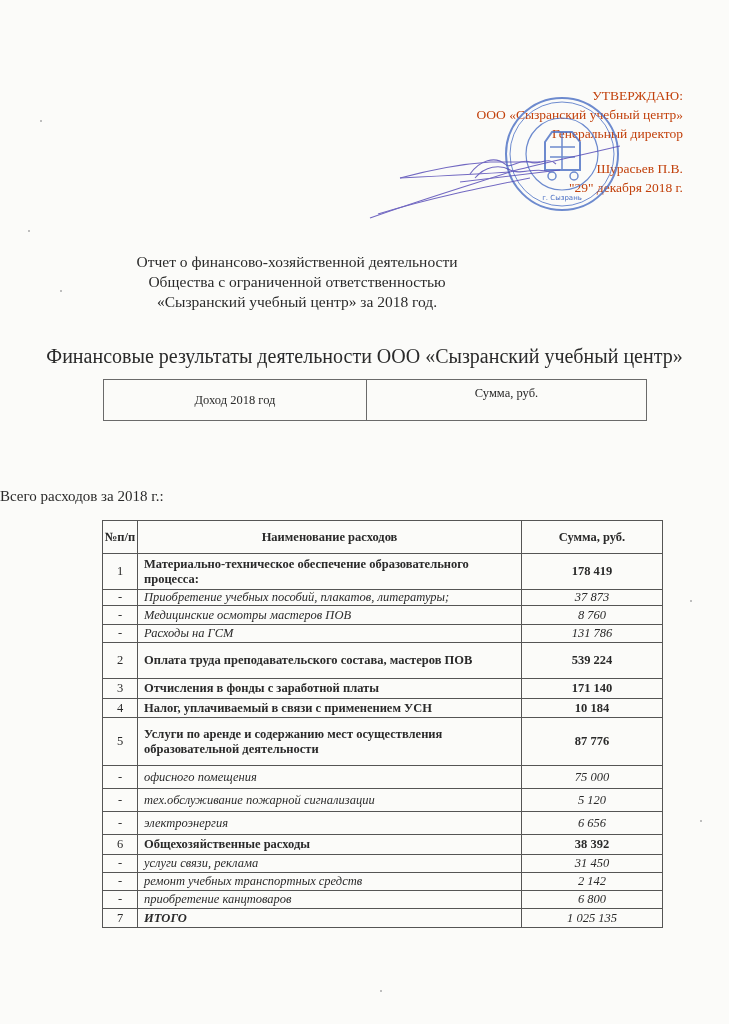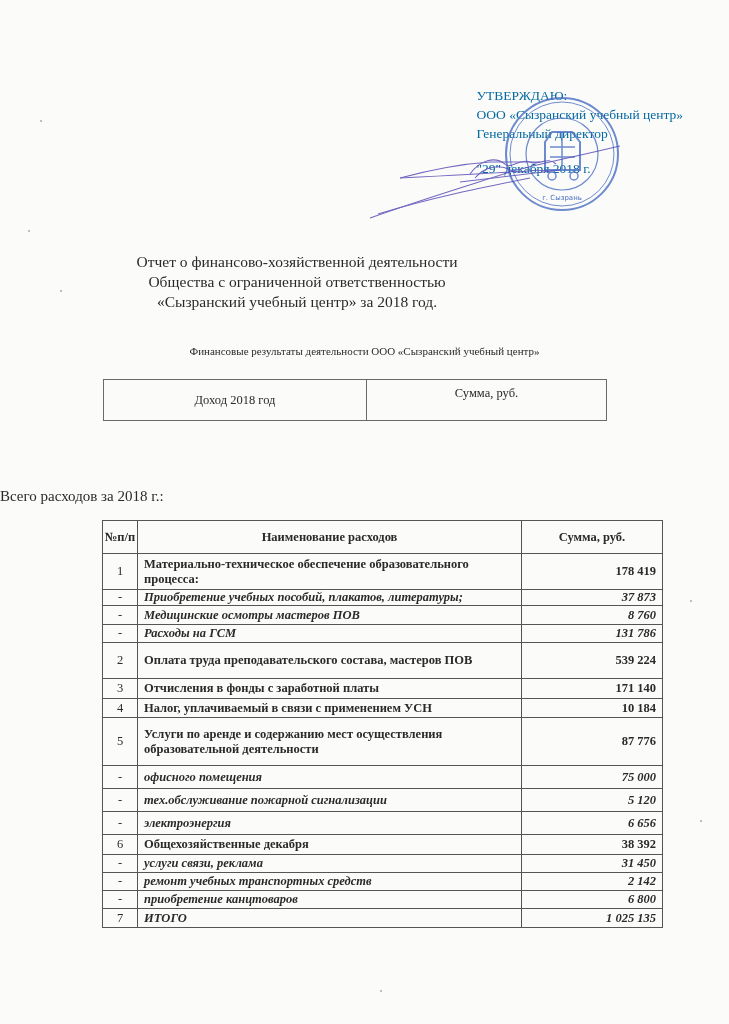--- a/index.html
+++ b/index.html
@@ -10,8 +10,8 @@
     color: #2a2a2a;
   }
   .approve {
-    position: absolute; right: 46px; top: 86px; 
-    font-size: 13.5px; line-height: 19px; color: #0369a1;
+    position: absolute; right: 46px; top: 86px; text-align: right;
+    font-size: 13.5px; line-height: 19px; color: #c2410c;
   }
   .approve .gap { height: 16px; }
   .stamp { position: absolute; left: 500px; top: 92px; width: 124px; height: 124px; }

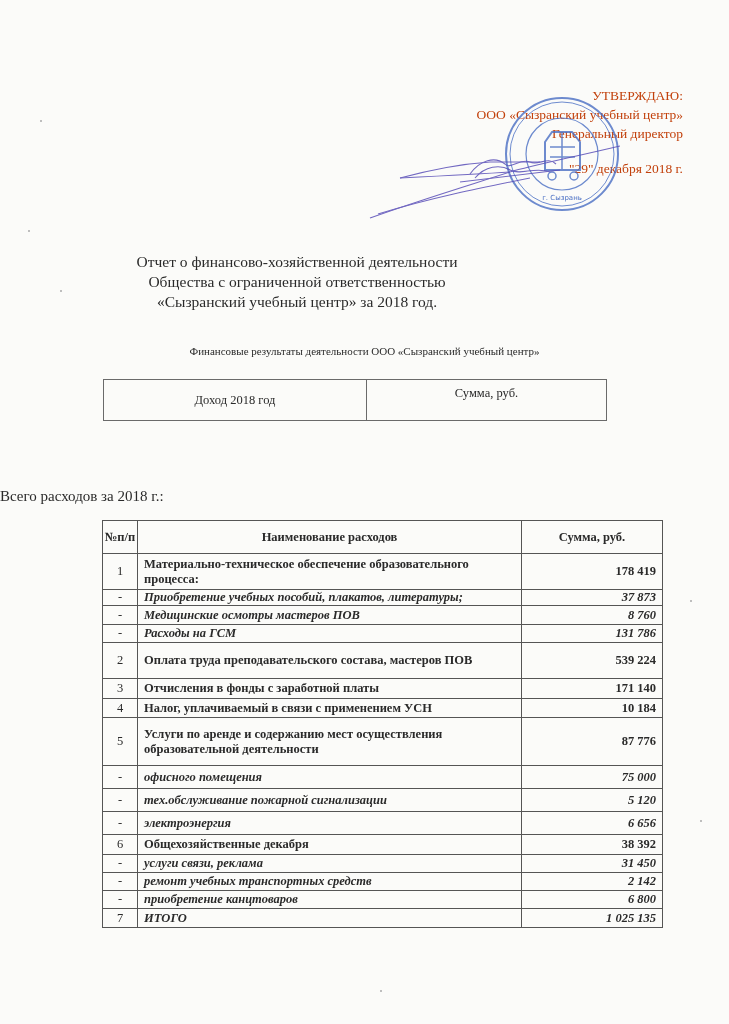--- a/index.html
+++ b/index.html
@@ -50,6 +50,7 @@
   <div>ООО «Сызранский учебный центр»</div>
   <div>Генеральный директор</div>
   <div class="gap"></div>
+  <div>Шурасьев П.В.</div>
   <div>"29" декабря  2018 г.</div>
 </div>
 

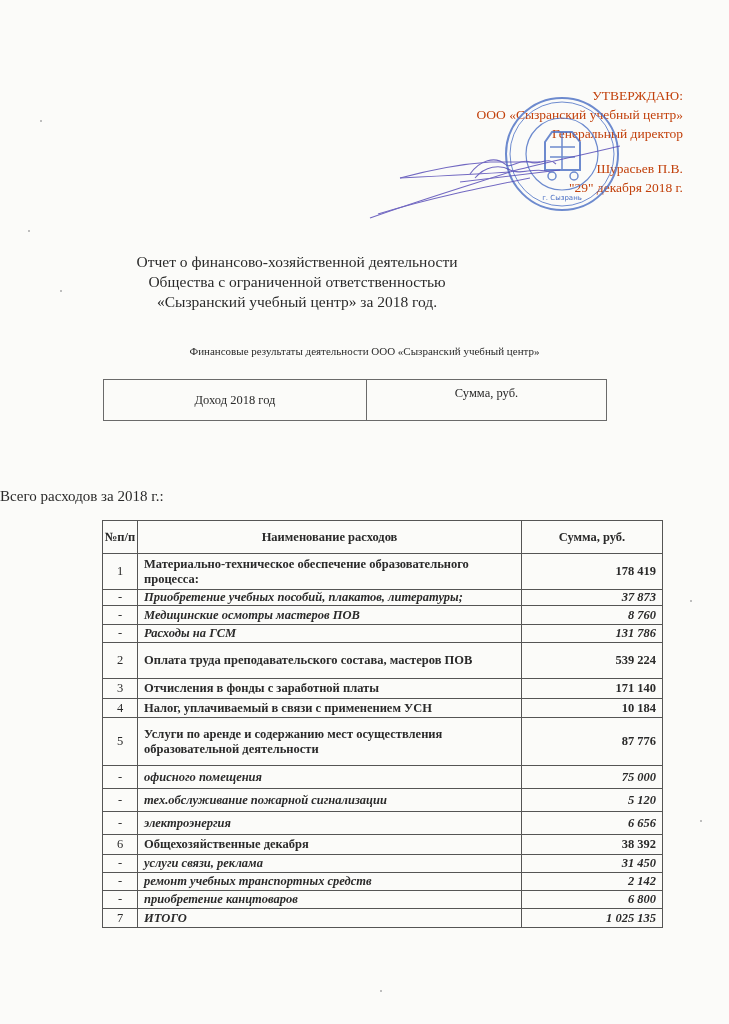--- a/index.html
+++ b/index.html
@@ -22,7 +22,7 @@
   }
   .subtitle {
     position: absolute; left: 0; width: 729px; top: 345px; text-align: center;
-    font-size: 11px;
+    font-size: 20px;
   }
   table { border-collapse: collapse; position: absolute; }
   .income { left: 103px; top: 379px; width: 504px; font-size: 12.5px; }

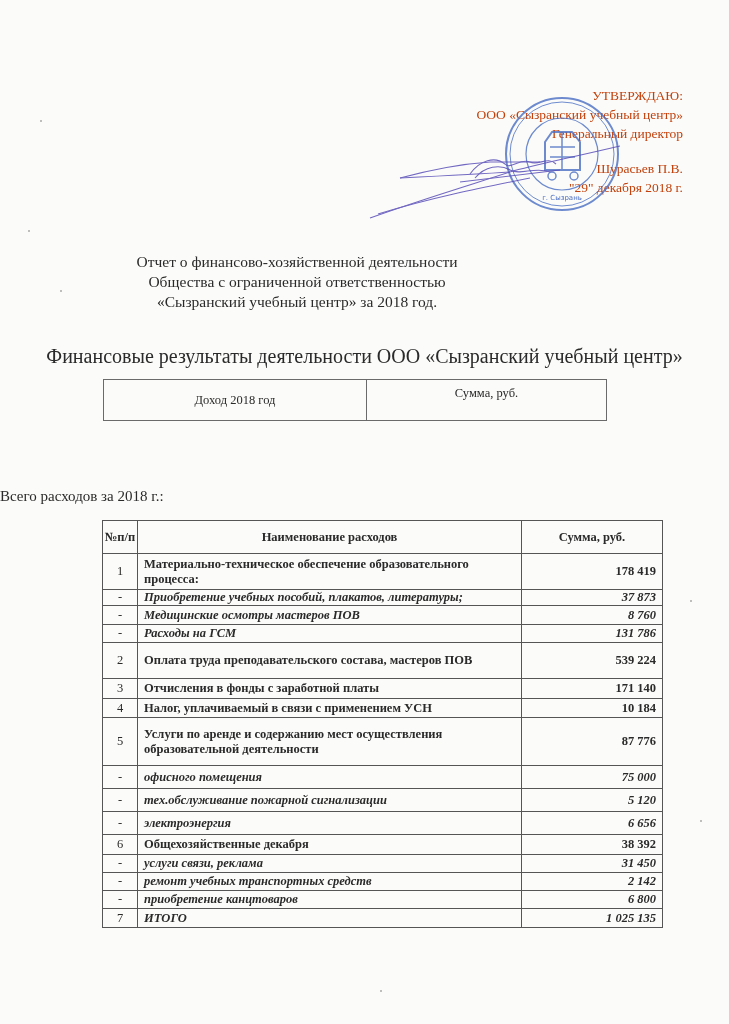--- a/index.html
+++ b/index.html
@@ -25,7 +25,7 @@
     font-size: 20px;
   }
   table { border-collapse: collapse; position: absolute; }
-  .income { left: 103px; top: 379px; width: 504px; font-size: 12.5px; }
+  .income { left: 103px; top: 379px; width: 544px; font-size: 12.5px; }
   .income td { border: 1.5px solid #6a6a6a; height: 33px; text-align: center; }
   .income td.val { vertical-align: top; padding-top: 6px; }
   .exp-title {

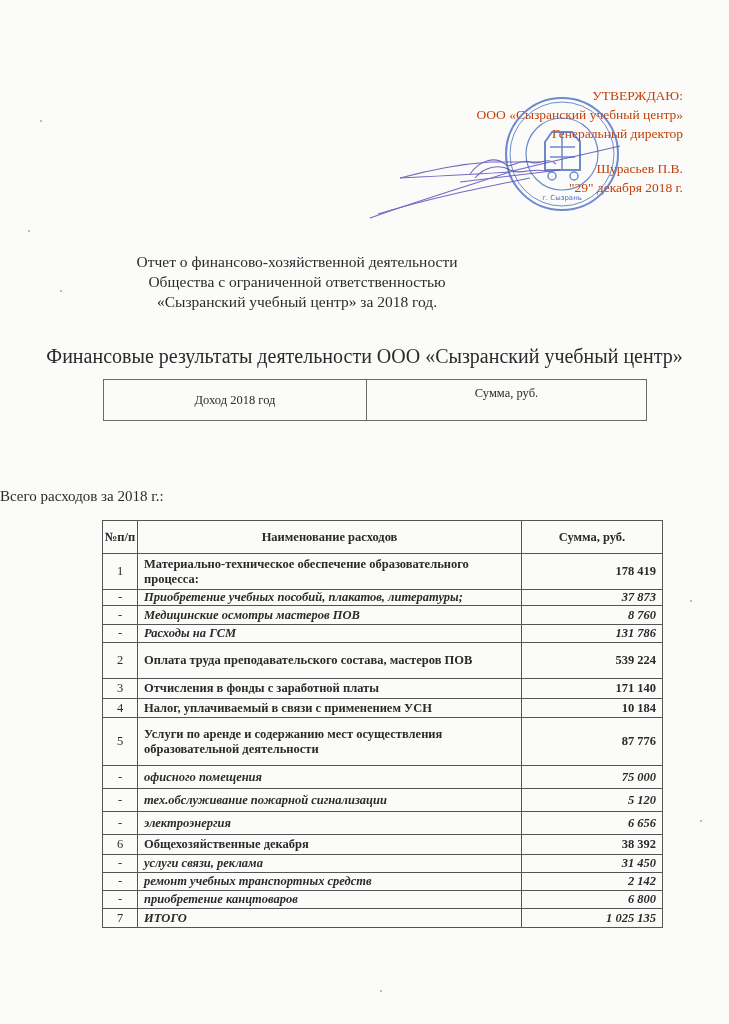--- a/index.html
+++ b/index.html
@@ -35,7 +35,7 @@
   .expenses td, .expenses th { border: 1.5px solid #555; padding: 0 6px; line-height: 15px; }
   .expenses th { height: 32px; font-weight: bold; font-size: 12.5px; }
   .expenses td.num { text-align: center; width: 34px; padding: 0; }
-  .expenses td.sum { text-align: right; width: 128px; }
+  .expenses td.sum { text-align: center; width: 128px; }
   .expenses tr.main td.name, .expenses tr.main td.sum { font-weight: bold; }
   .expenses tr.sub td.name, .expenses tr.sub td.sum { font-style: italic; font-weight: bold; }
   .expenses tr.total td.sum { font-style: italic; font-weight: bold; }

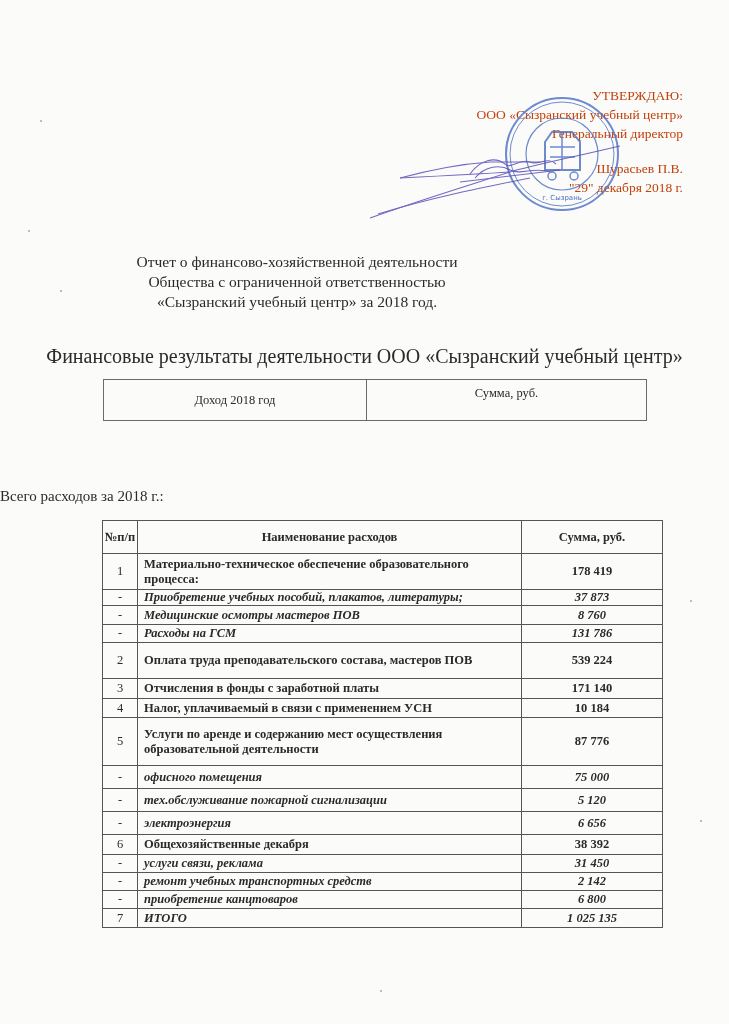--- a/index.html
+++ b/index.html
@@ -37,7 +37,7 @@
   .expenses td.num { text-align: center; width: 34px; padding: 0; }
   .expenses td.sum { text-align: center; width: 128px; }
   .expenses tr.main td.name, .expenses tr.main td.sum { font-weight: bold; }
-  .expenses tr.sub td.name, .expenses tr.sub td.sum { font-style: italic; font-weight: bold; }
+  .expenses tr.sub td.name, .expenses tr.sub td.sum { font-style: italic; }
   .expenses tr.total td.sum { font-style: italic; font-weight: bold; }
   .expenses tr.total td.name { font-weight: bold; font-style: italic; }
   .speck { position: absolute; width: 2px; height: 2px; background: #aaa; border-radius: 1px; }

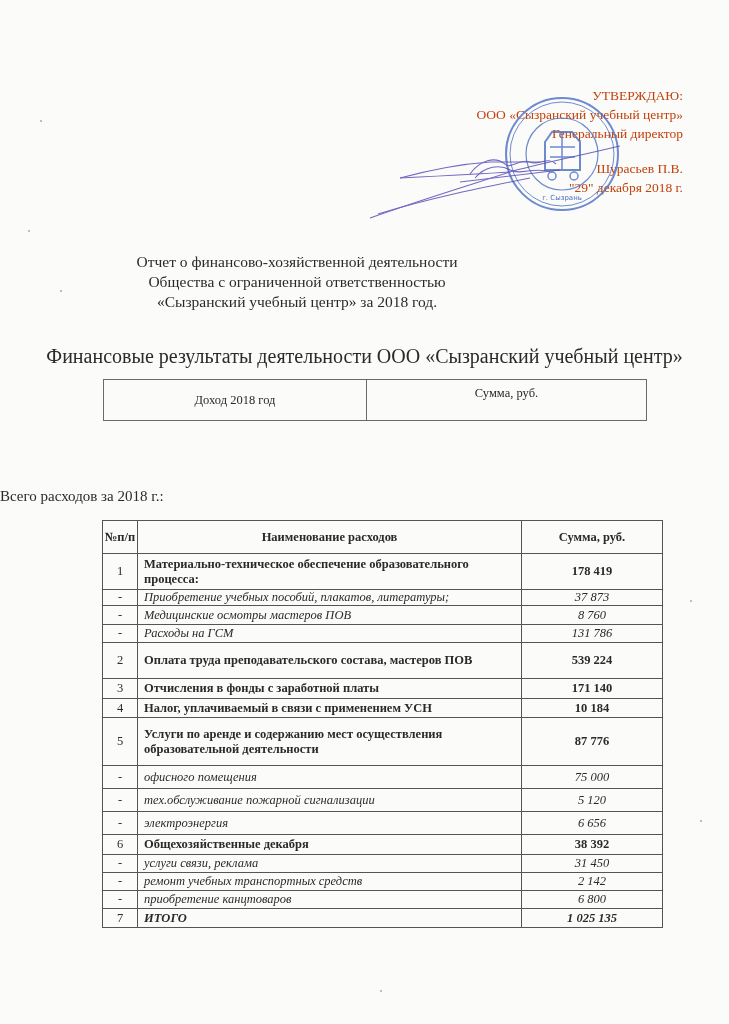--- a/index.html
+++ b/index.html
@@ -164,7 +164,7 @@
       </tr>
       <tr class="main" style="height: 20px;">
         <td class="num">6</td>
-        <td class="name">Общехозяйственные декабря</td>
+        <td class="name">Общехозяйственные расходы</td>
         <td class="sum">38 392</td>
       </tr>
       <tr class="sub" style="height: 18px;">

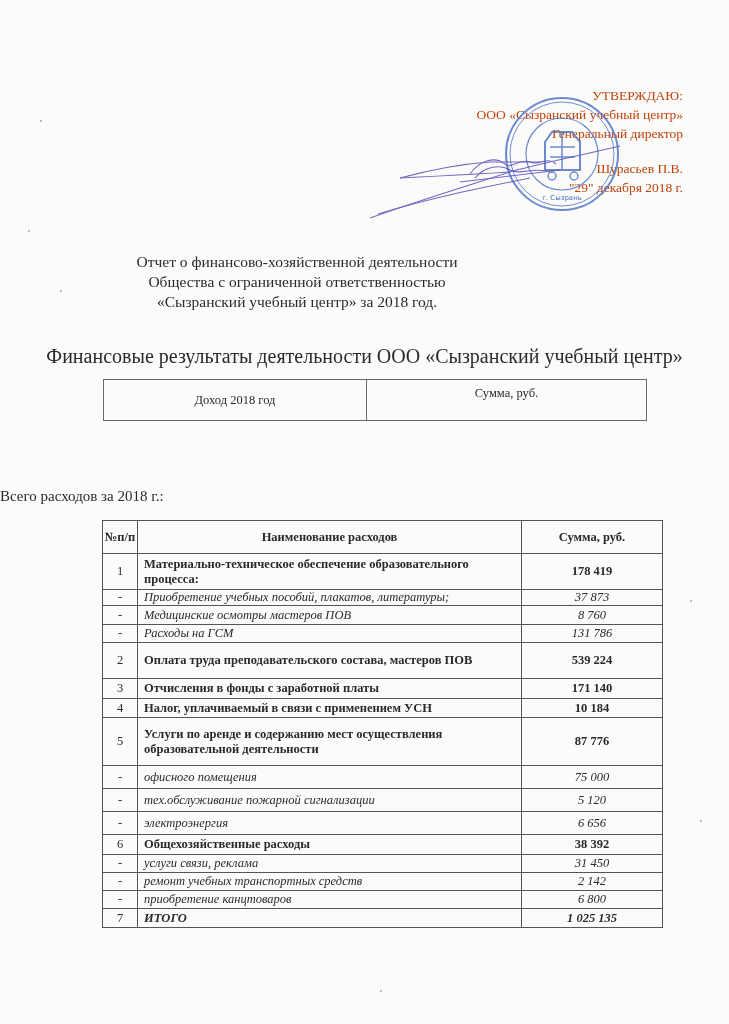--- a/index.html
+++ b/index.html
@@ -38,7 +38,7 @@
   .expenses td.sum { text-align: center; width: 128px; }
   .expenses tr.main td.name, .expenses tr.main td.sum { font-weight: bold; }
   .expenses tr.sub td.name, .expenses tr.sub td.sum { font-style: italic; }
-  .expenses tr.total td.sum { font-style: italic; font-weight: bold; }
+  .expenses tr.total td.sum { font-style: italic; font-weight: normal; }
   .expenses tr.total td.name { font-weight: bold; font-style: italic; }
   .speck { position: absolute; width: 2px; height: 2px; background: #aaa; border-radius: 1px; }
 </style>

